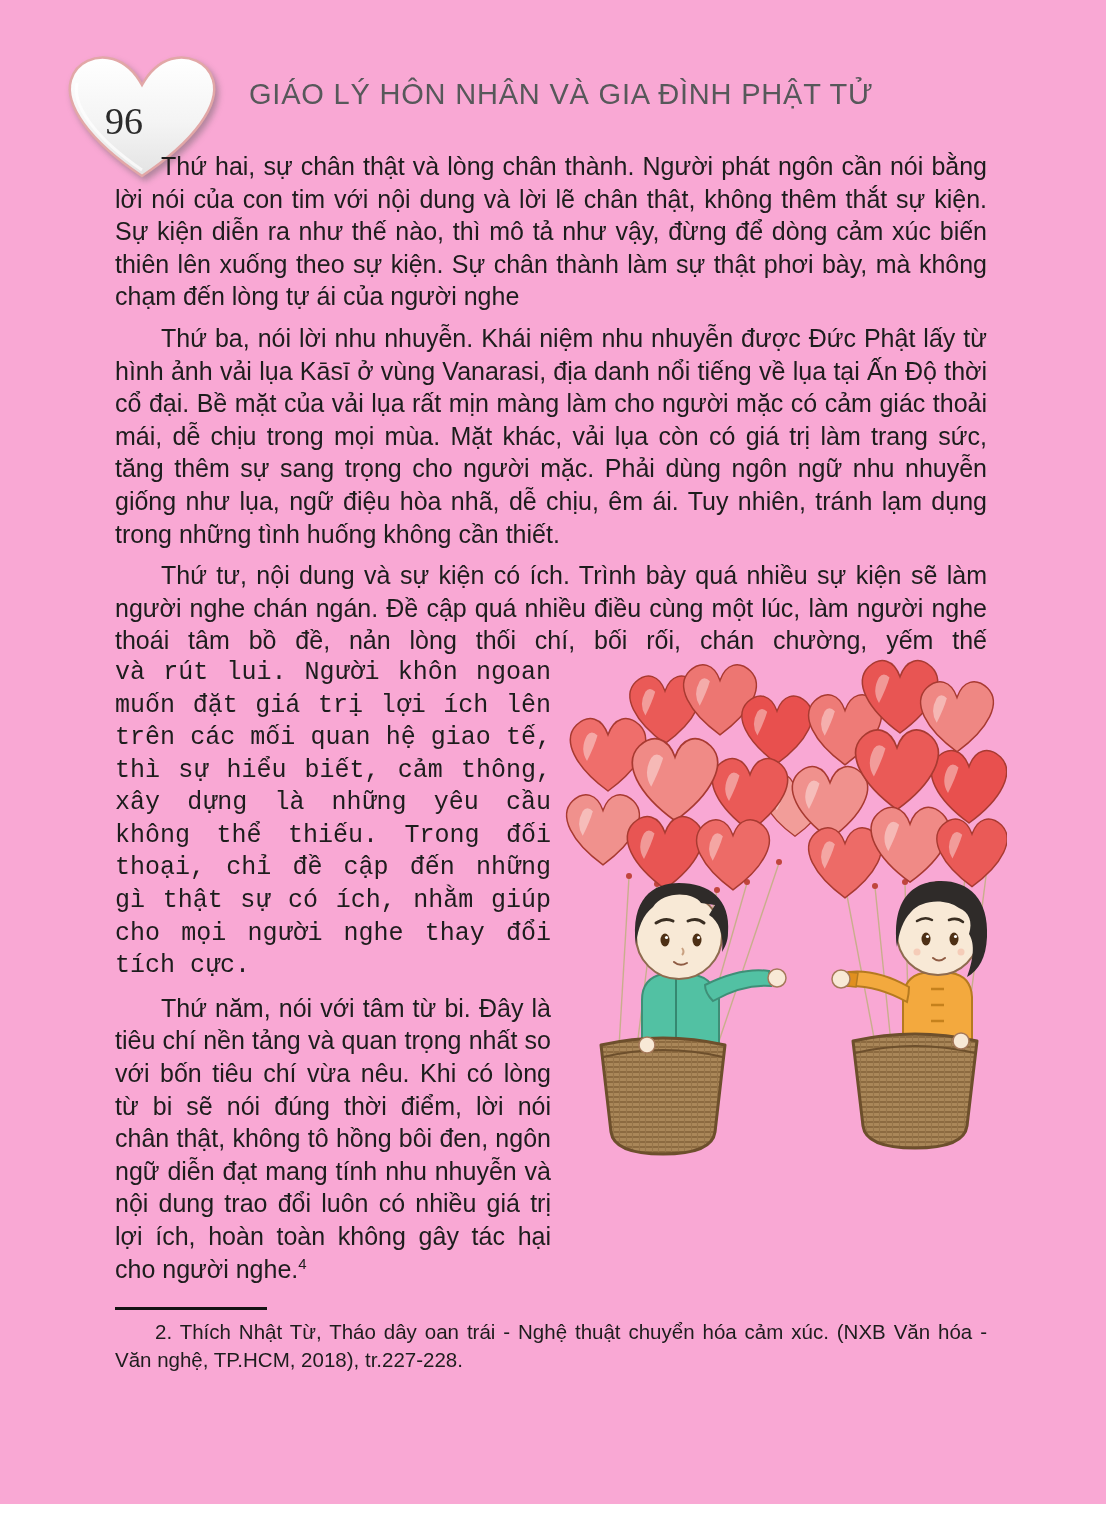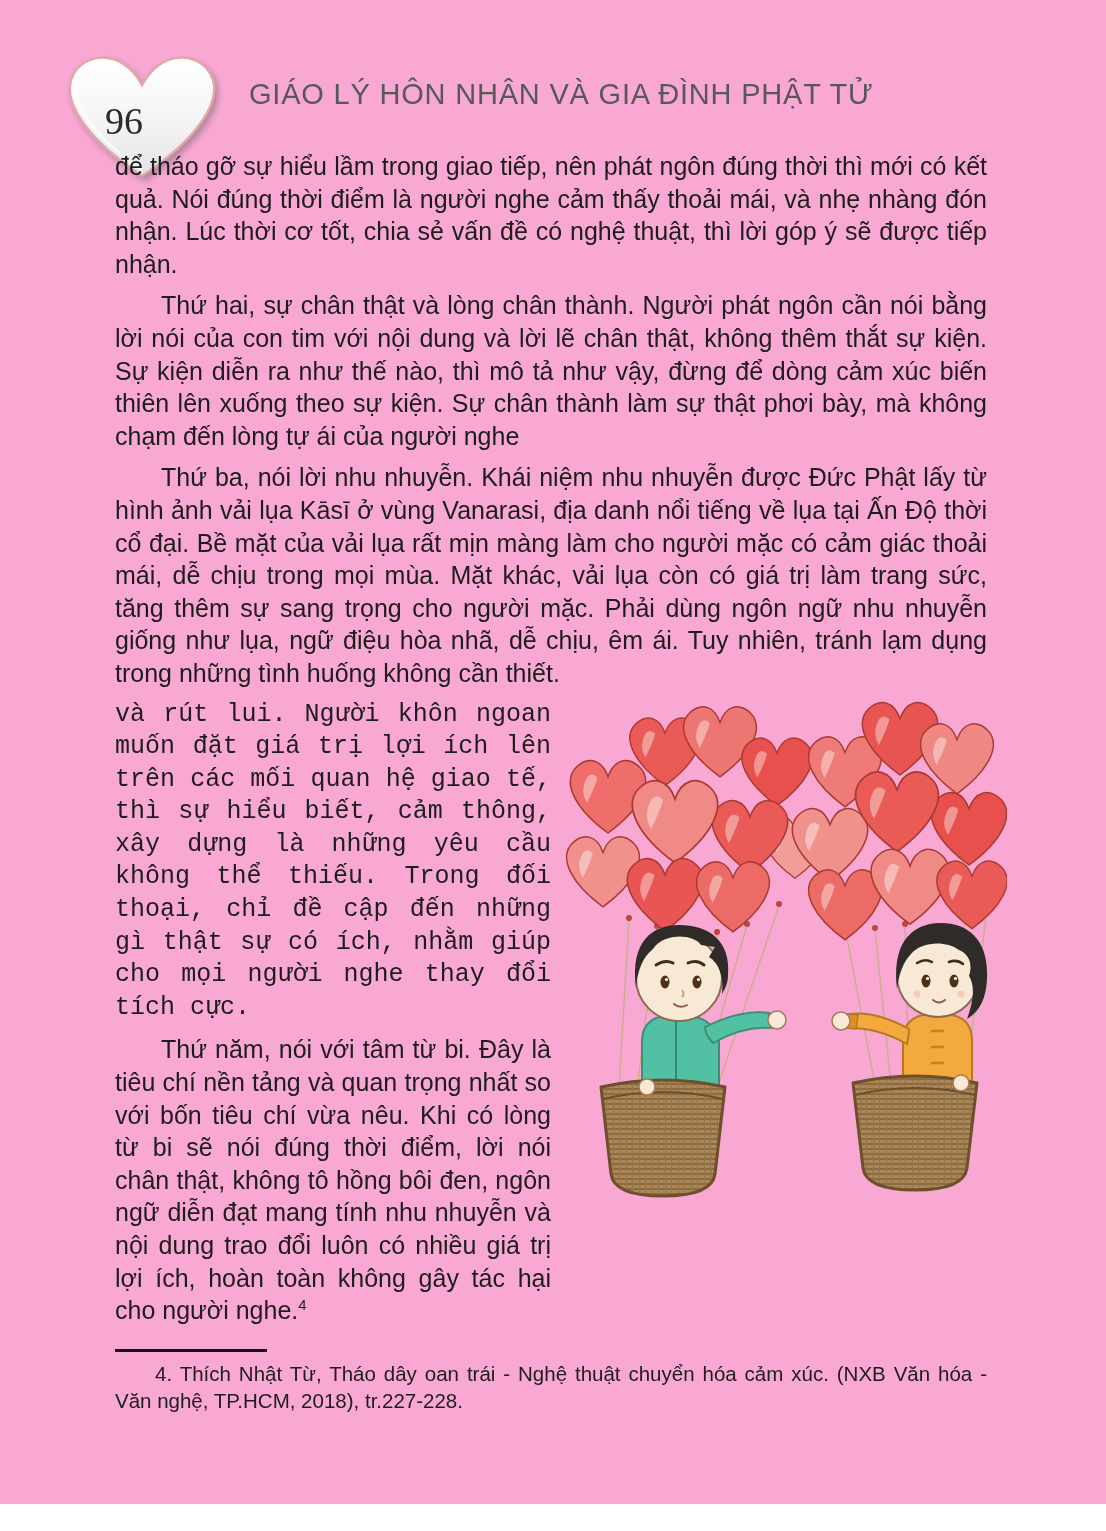--- a/index.html
+++ b/index.html
@@ -51,7 +51,6 @@
 
   <div class="content">
 
-    <p class="para no-indent">để tháo gỡ sự hiểu lầm trong giao tiếp, nên phát ngôn đúng thời thì mới có kết quả. Nói đúng thời điểm là người nghe cảm thấy thoải mái, và nhẹ nhàng đón nhận. Lúc thời cơ tốt, chia sẻ vấn đề có nghệ thuật, thì lời góp ý sẽ được tiếp nhận.</p>
 
     <p class="para"><span class="lead-italic">Thứ hai</span><span>, sự chân thật và lòng chân thành. Người phát ngôn cần nói bằng lời nói của con tim với nội dung và lời lẽ chân thật, không thêm thắt sự kiện. Sự kiện diễn ra như thế nào, thì mô tả như vậy, đừng để dòng cảm xúc biến thiên lên xuống theo sự kiện. Sự chân thành làm sự thật phơi bày, mà không chạm đến lòng tự ái của người nghe</span></p>
 

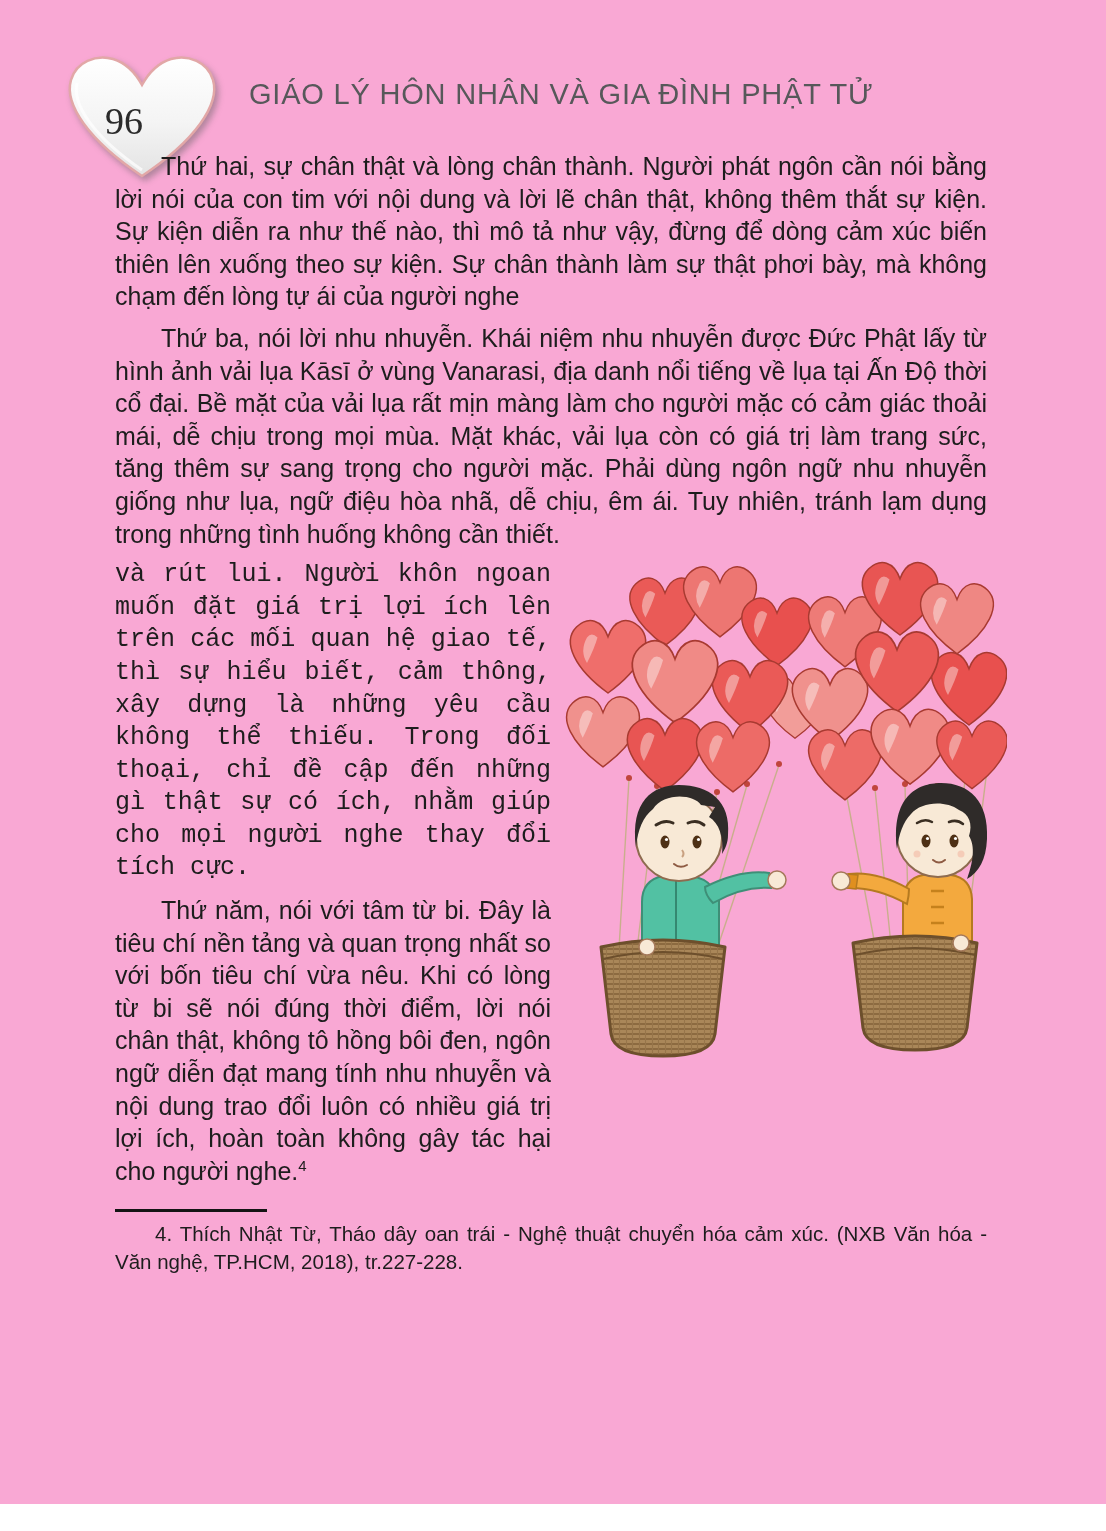--- a/index.html
+++ b/index.html
@@ -56,6 +56,7 @@
 
     <p class="para"><span class="lead-italic">Thứ ba</span><span>, nói lời nhu nhuyễn. Khái niệm nhu nhuyễn được Đức Phật lấy từ hình ảnh vải lụa Kāsī ở vùng Vanarasi, địa danh nổi tiếng về lụa tại Ấn Độ thời cổ đại. Bề mặt của vải lụa rất mịn màng làm cho người mặc có cảm giác thoải mái, dễ chịu trong mọi mùa. Mặt khác, vải lụa còn có giá trị làm trang sức, tăng thêm sự sang trọng cho người mặc. Phải dùng ngôn ngữ nhu nhuyễn giống như lụa, ngữ điệu hòa nhã, dễ chịu, êm ái. Tuy nhiên, tránh lạm dụng trong những tình huống không cần thiết.</span></p>
 
+    <p class="para stretch-last"><span class="lead-italic">Thứ tư</span><span>, nội dung và sự kiện có ích. Trình bày quá nhiều sự kiện sẽ làm người nghe chán ngán. Đề cập quá nhiều điều cùng một lúc, làm người nghe thoái tâm bồ đề, nản lòng thối chí, bối rối, chán chường, yếm thế</span></p>
 
     <div class="wrap-zone">
       <div class="text-col">

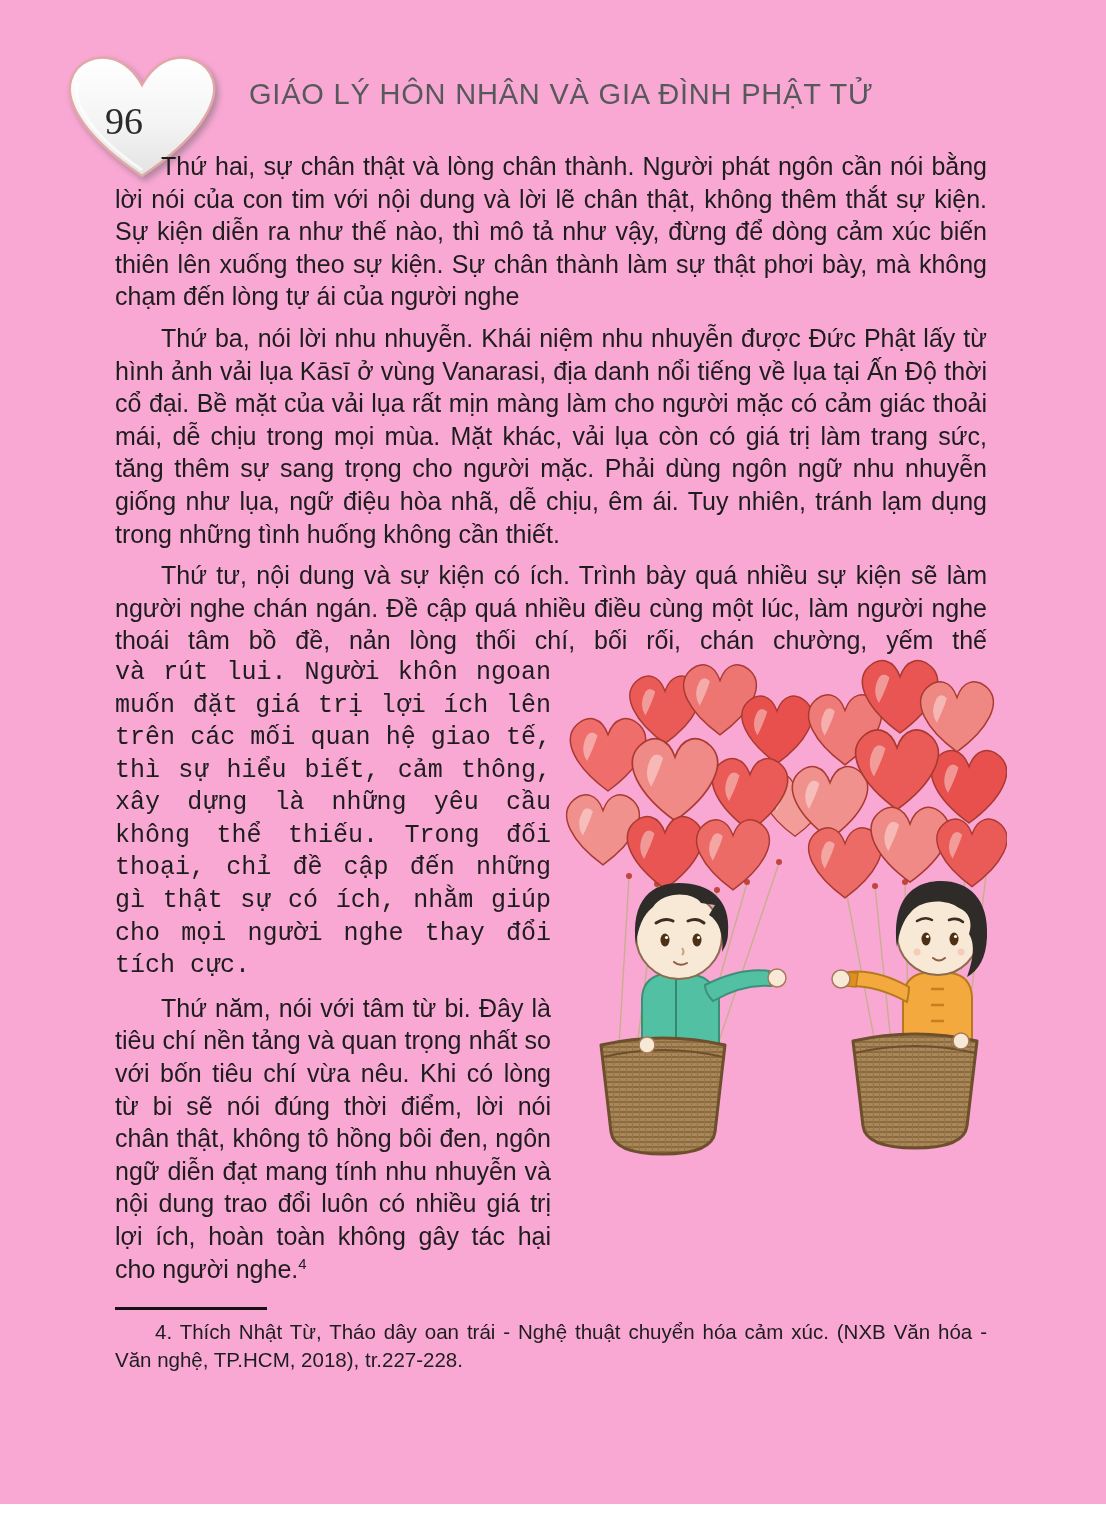--- a/index.html
+++ b/index.html
@@ -184,7 +184,7 @@
 
     <div class="footnote">
       <div class="footnote-rule"></div>
-      <p class="footnote-text"><span>4. Thích Nhật Từ, </span><span class="lead-italic">Tháo dây oan trái - Nghệ thuật chuyển hóa cảm xúc.</span><span> (NXB Văn hóa - Văn nghệ, TP.HCM, 2018), tr.227-228.</span></p>
+      <p class="footnote-text"><span>2. Thích Nhật Từ, </span><span class="lead-italic">Tháo dây oan trái - Nghệ thuật chuyển hóa cảm xúc.</span><span> (NXB Văn hóa - Văn nghệ, TP.HCM, 2018), tr.227-228.</span></p>
     </div>
 
   </div>

